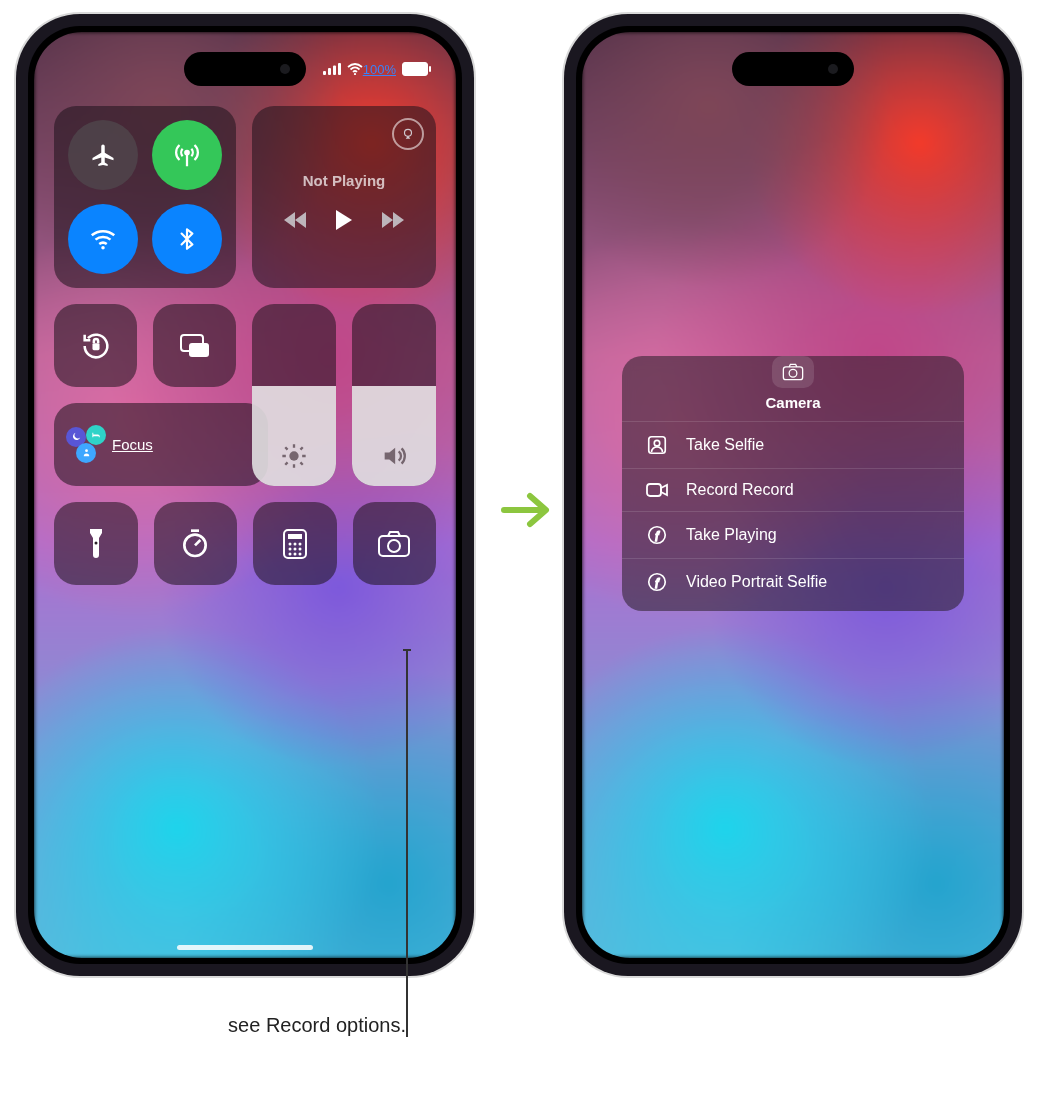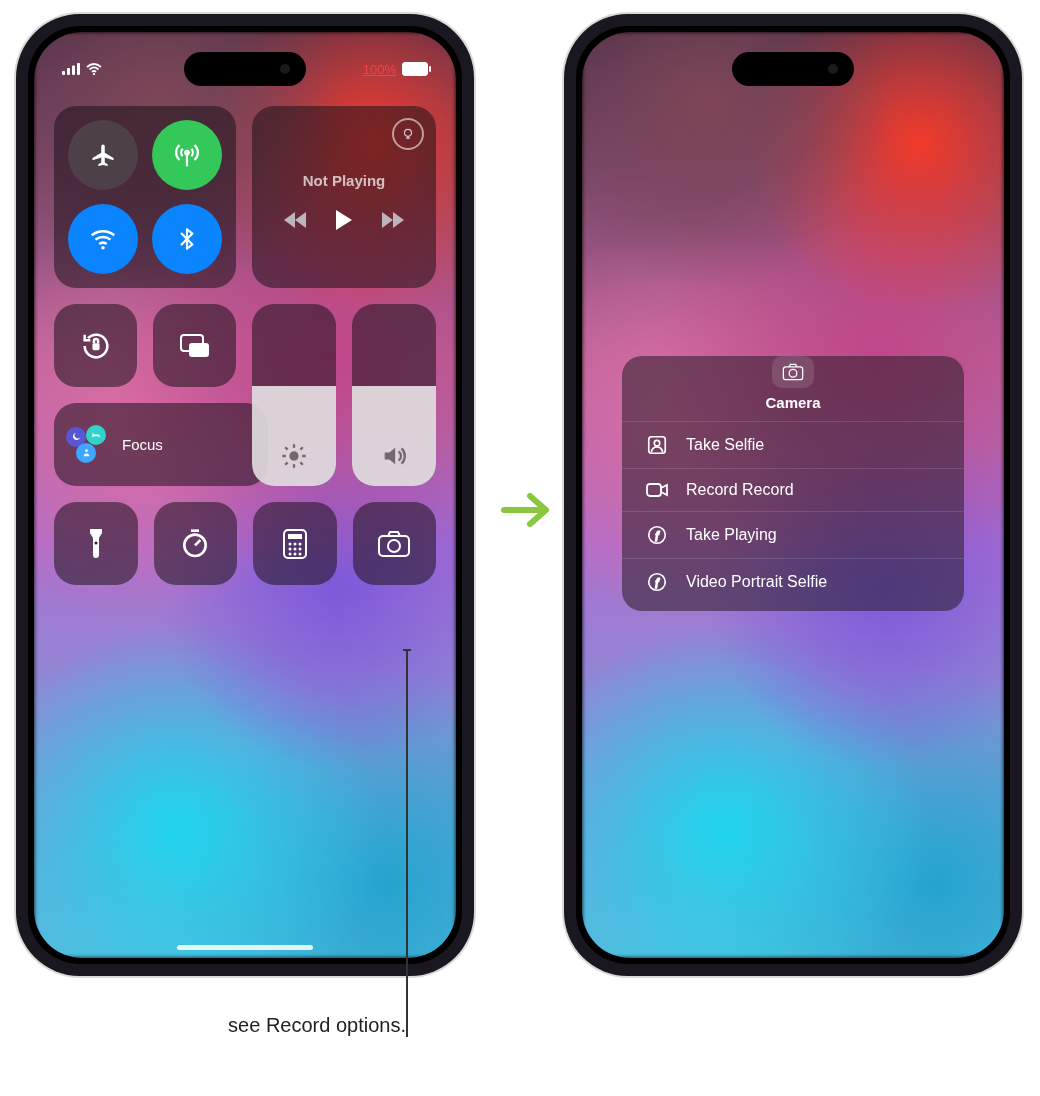--- a/index.html
+++ b/index.html
@@ -26,7 +26,7 @@
   .notch::after{content:"";position:absolute;right:16px;top:50%;width:10px;height:10px;border-radius:50%;background:#1b1b1f;transform:translateY(-50%);}
 
   
-  .status{position:absolute;top:24px;left:0;right:0;height:26px;color:#ef4444;z-index:4;font-size:13px;display:flex;justify-content:space-between;align-items:center;padding:0 28px;text-decoration:underline;}
+  .status{position:absolute;top:24px;left:0;right:0;height:26px;color:#3b82f6;z-index:4;font-size:13px;display:flex;justify-content:flex-end;align-items:center;padding:0 28px;text-decoration:underline;}
   .status .sLeft{display:flex;gap:6px;align-items:center;}
   .status .sRight{display:flex;gap:6px;align-items:center;}
   .battIcon{display:inline-block;width:24px;height:12px;border:1.5px solid #fff;border-radius:3px;position:relative;background:#fff;}

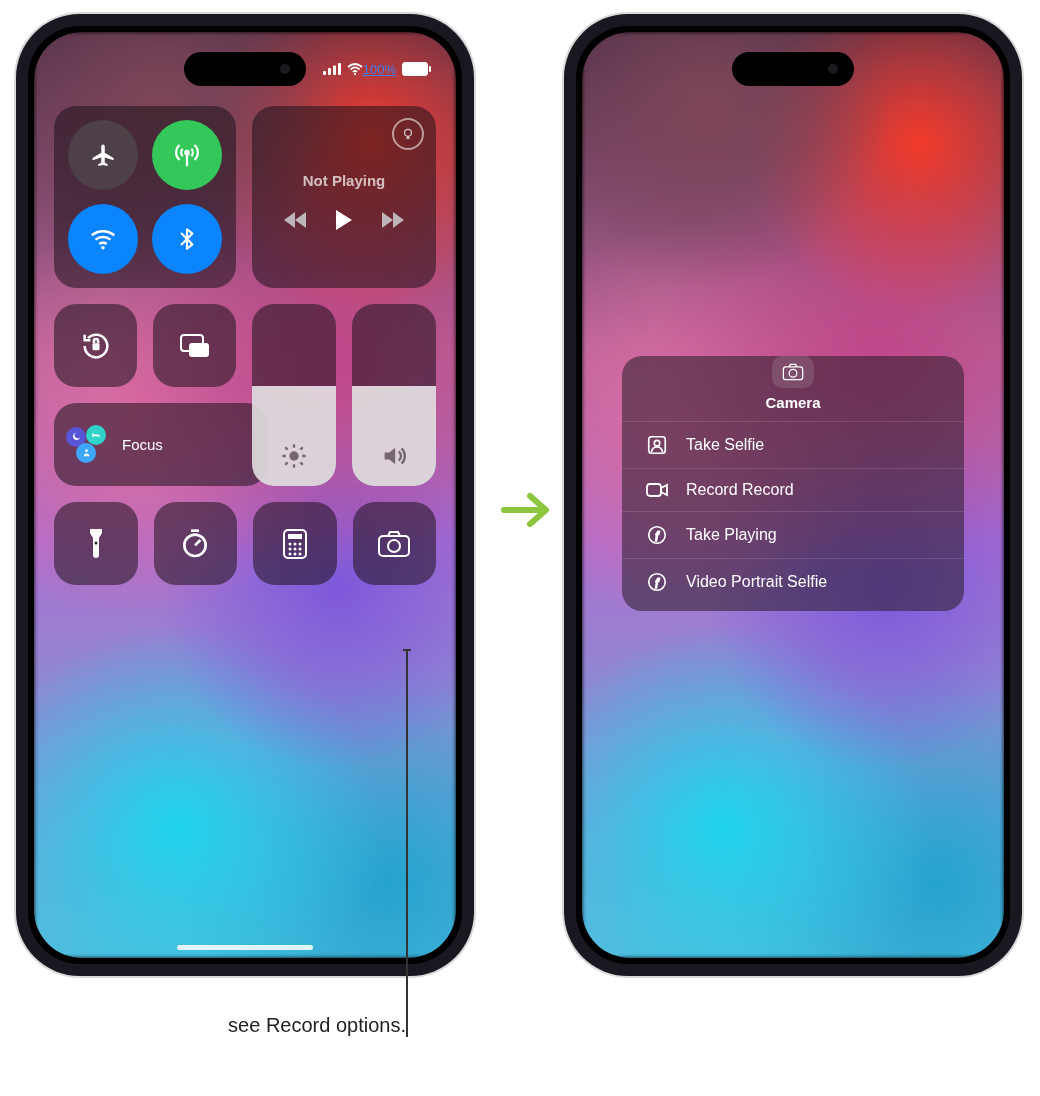--- a/index.html
+++ b/index.html
@@ -52,7 +52,7 @@
   .colA{display:flex;flex-direction:column;gap:16px;width:182px;}
   .pairRow{display:flex;gap:16px;}
   .sq{width:83px;height:83px;display:flex;align-items:center;justify-content:center;}
-  .focus{width:214px;height:83px;display:flex;align-items:center;gap:10px;padding:0 12px;box-sizing:border-box;font-size:15px;}
+  .focus{width:214px;height:83px;display:flex;align-items:center;padding:0 12px;box-sizing:border-box;font-size:15px;text-decoration:underline;}
   .focusIcons{position:relative;width:46px;height:40px;}
   .fi{position:absolute;width:20px;height:20px;border-radius:50%;display:flex;align-items:center;justify-content:center;font-size:11px;}
   .fi1{background:#5856d6;left:0;top:2px;}

